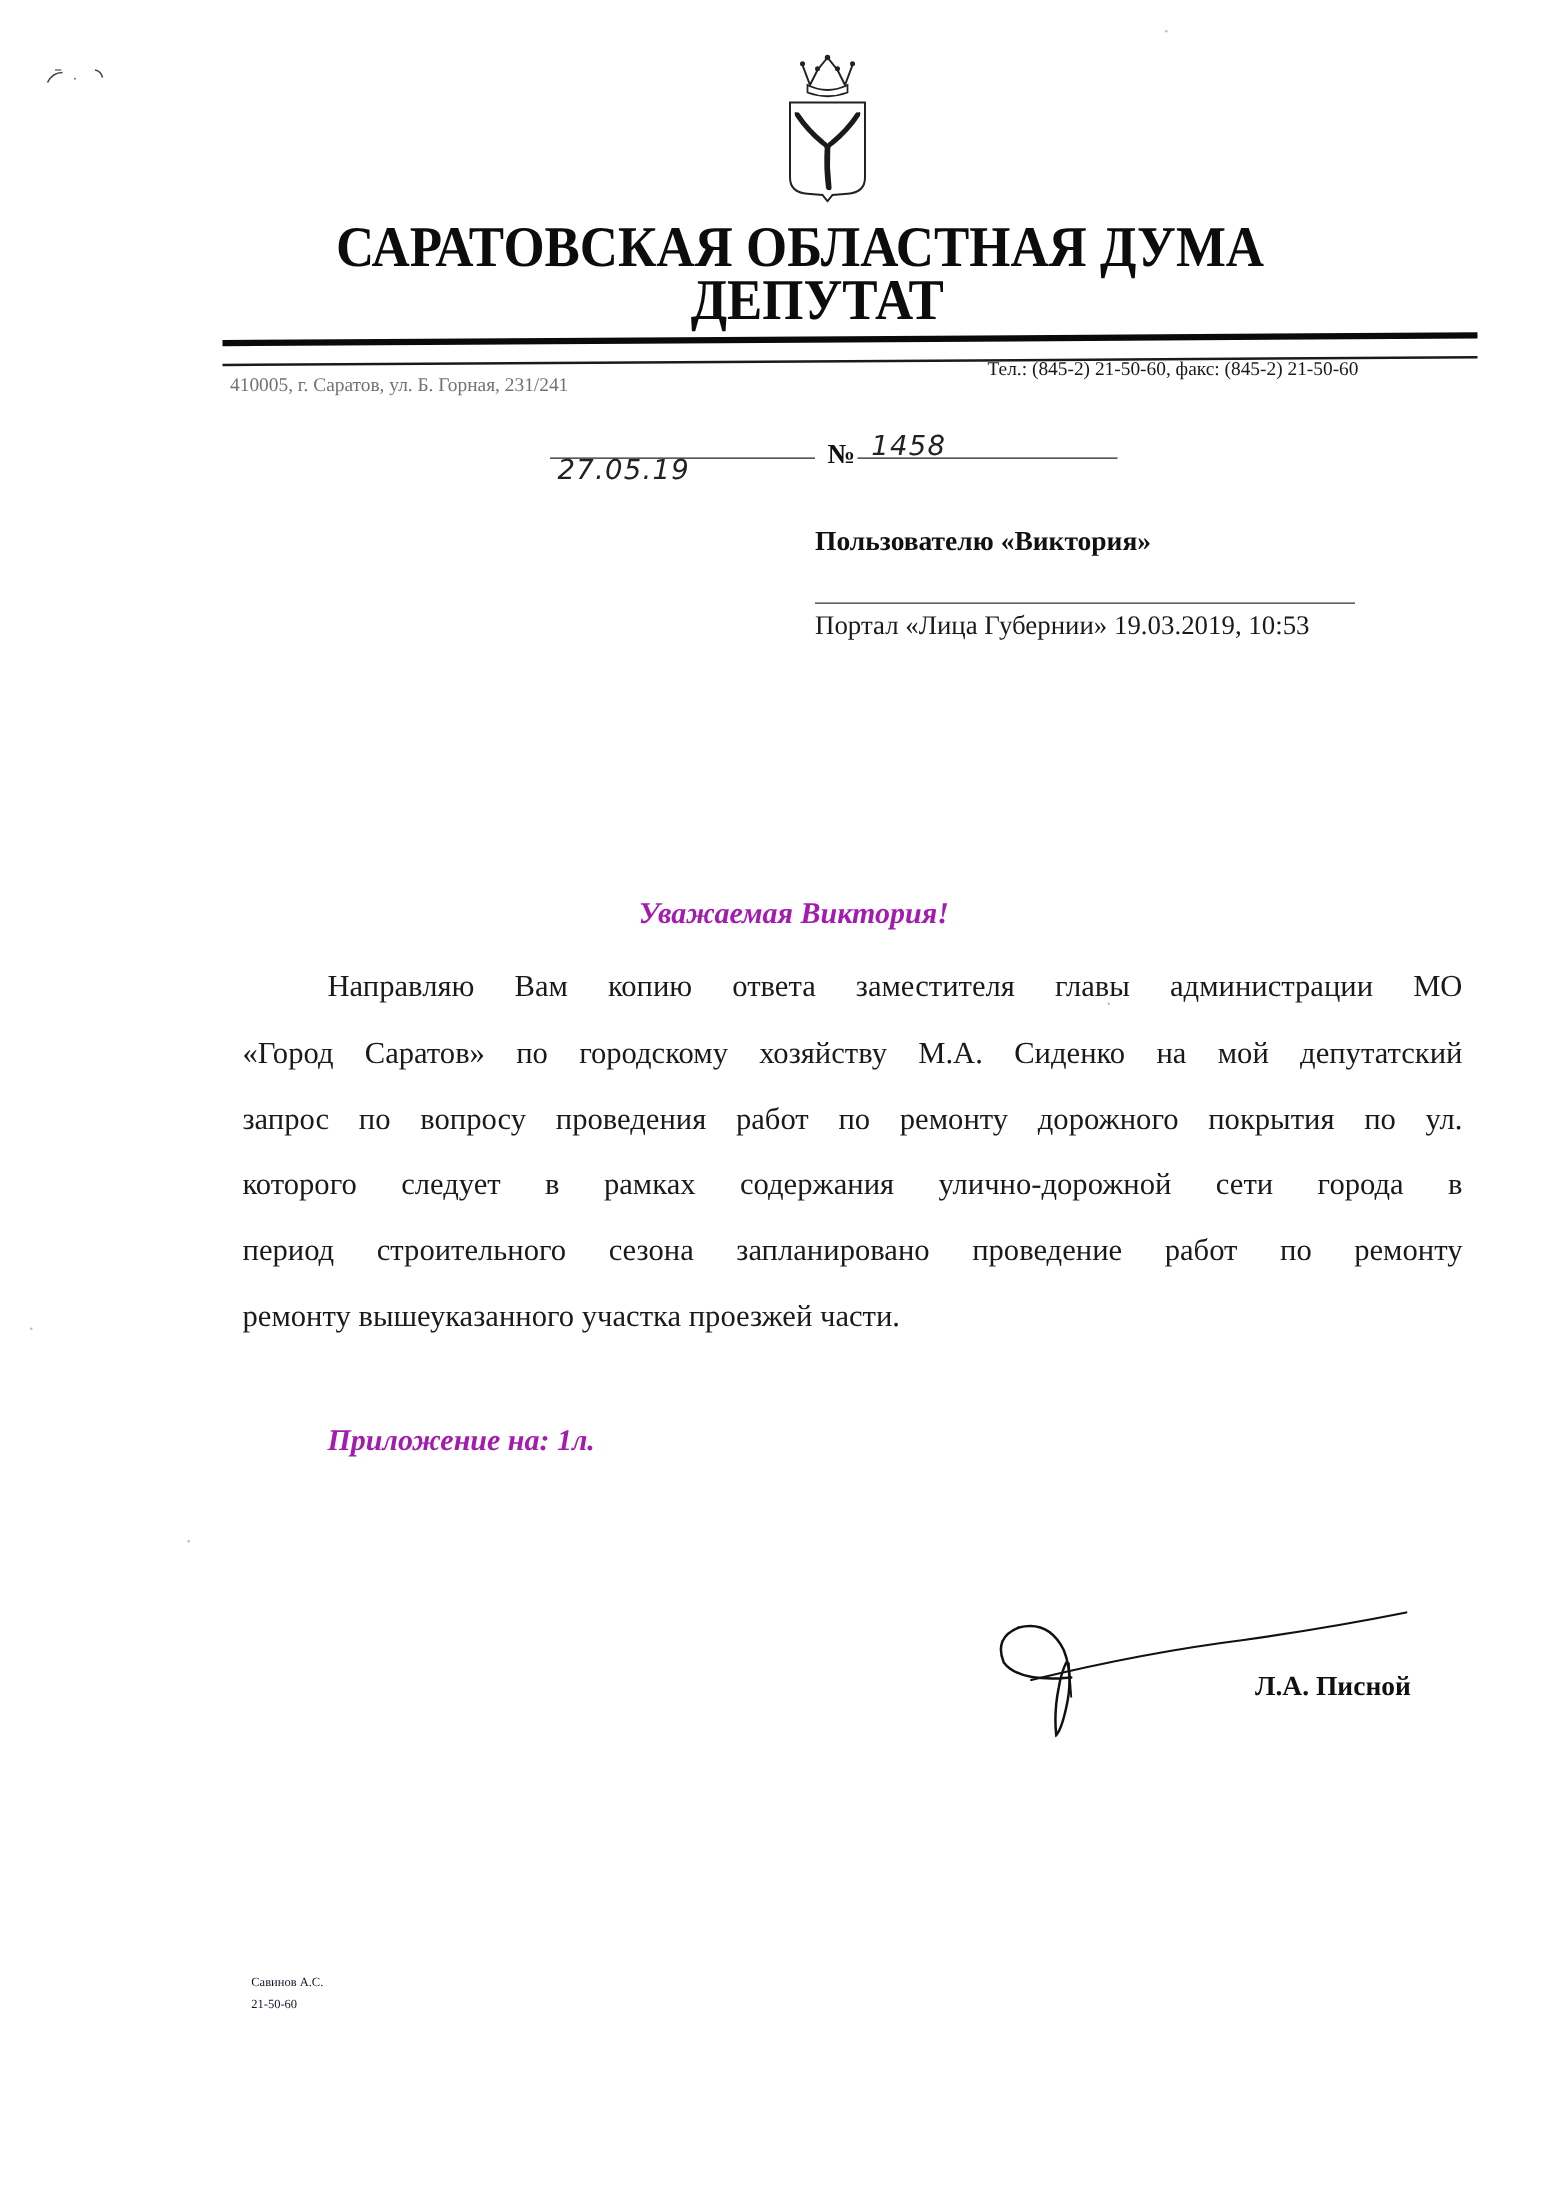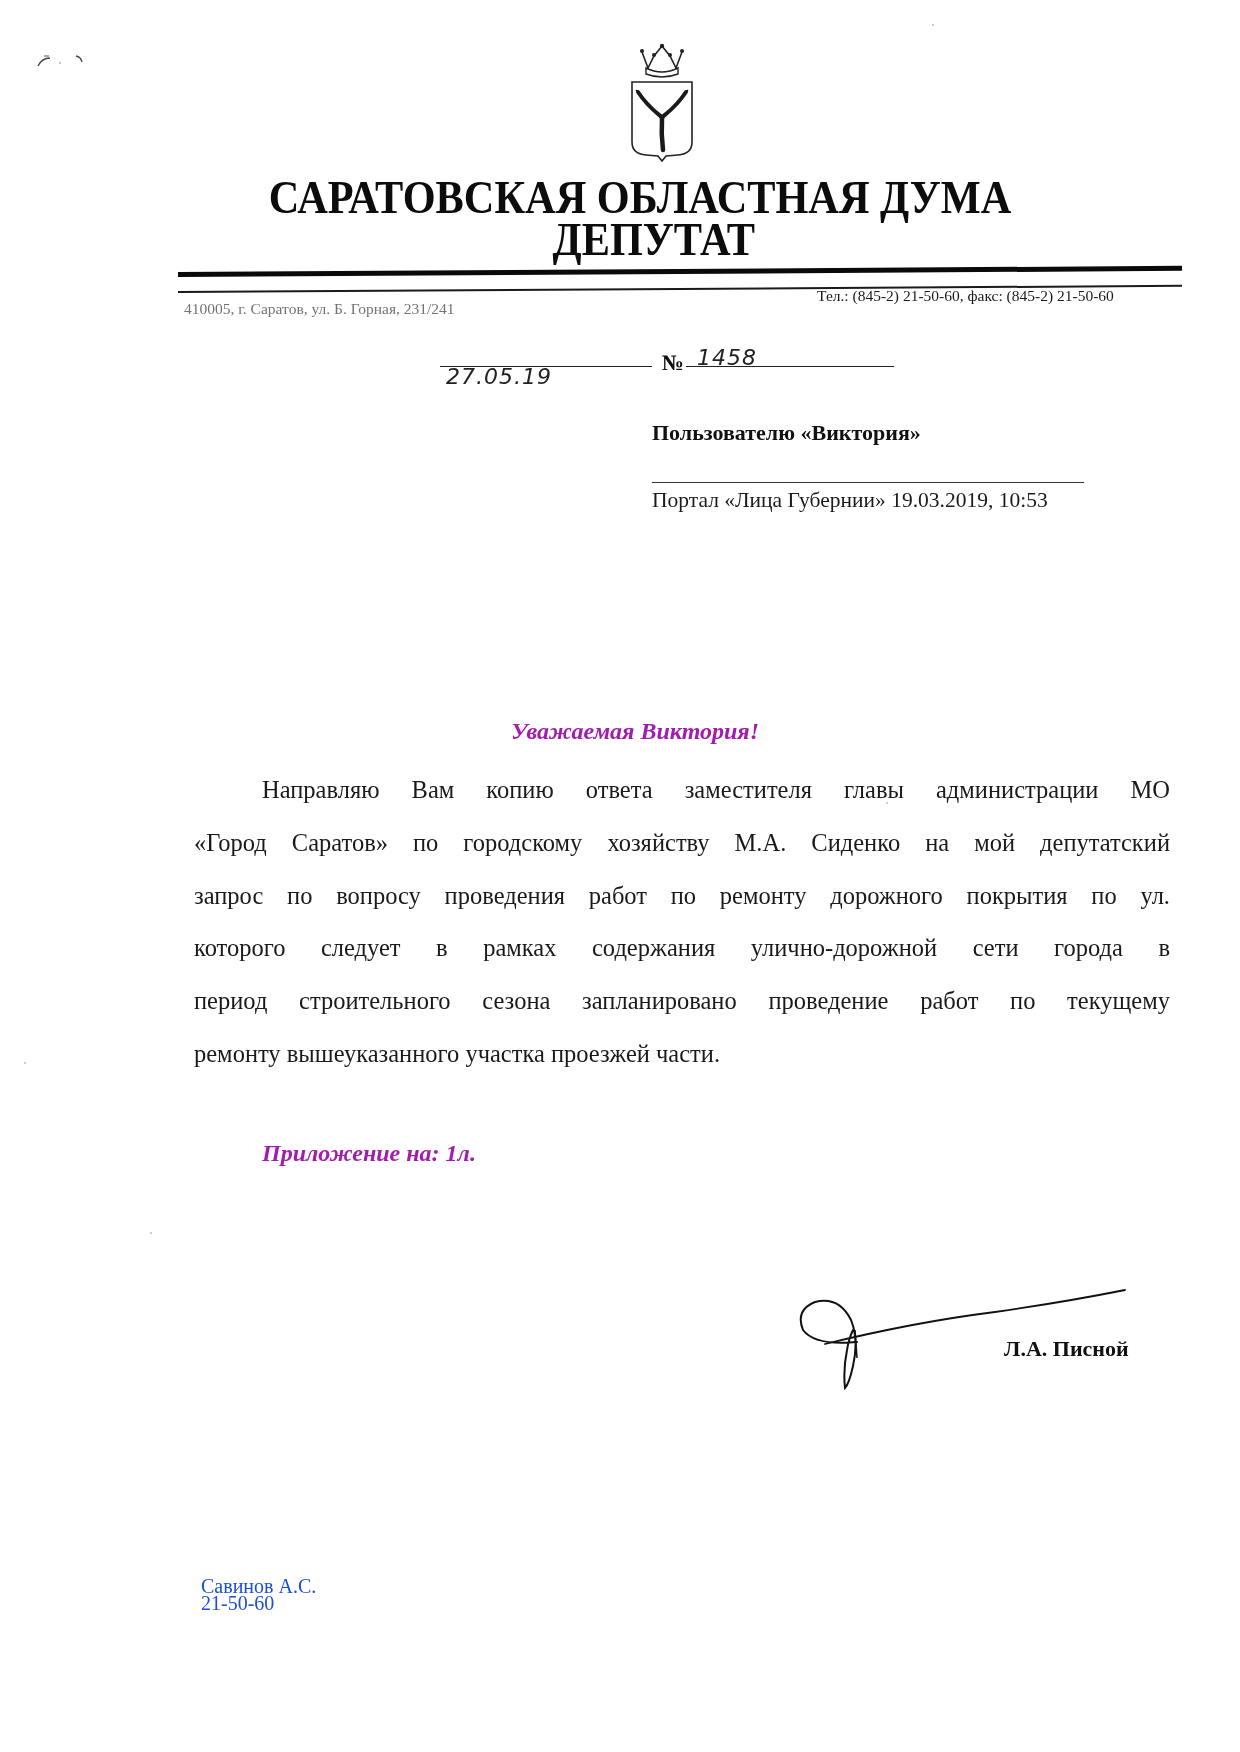--- a/index.html
+++ b/index.html
@@ -30,7 +30,7 @@
     transform: rotate(-0.35deg); transform-origin: left center;
   }
   .address { left: 184px; top: 300px; font-size: 15.5px; color: #737373; }
-  .phones { left: 790px; top: 287px; font-size: 15.5px; color: #1a1a1a; margin-left: 27px; }
+  .phones { left: 790px; top: 287px; font-size: 15.5px; color: #1a1a1a; }
   .reg-line {
     left: 440px; top: 366px; height: 1px; background: #222;
   }

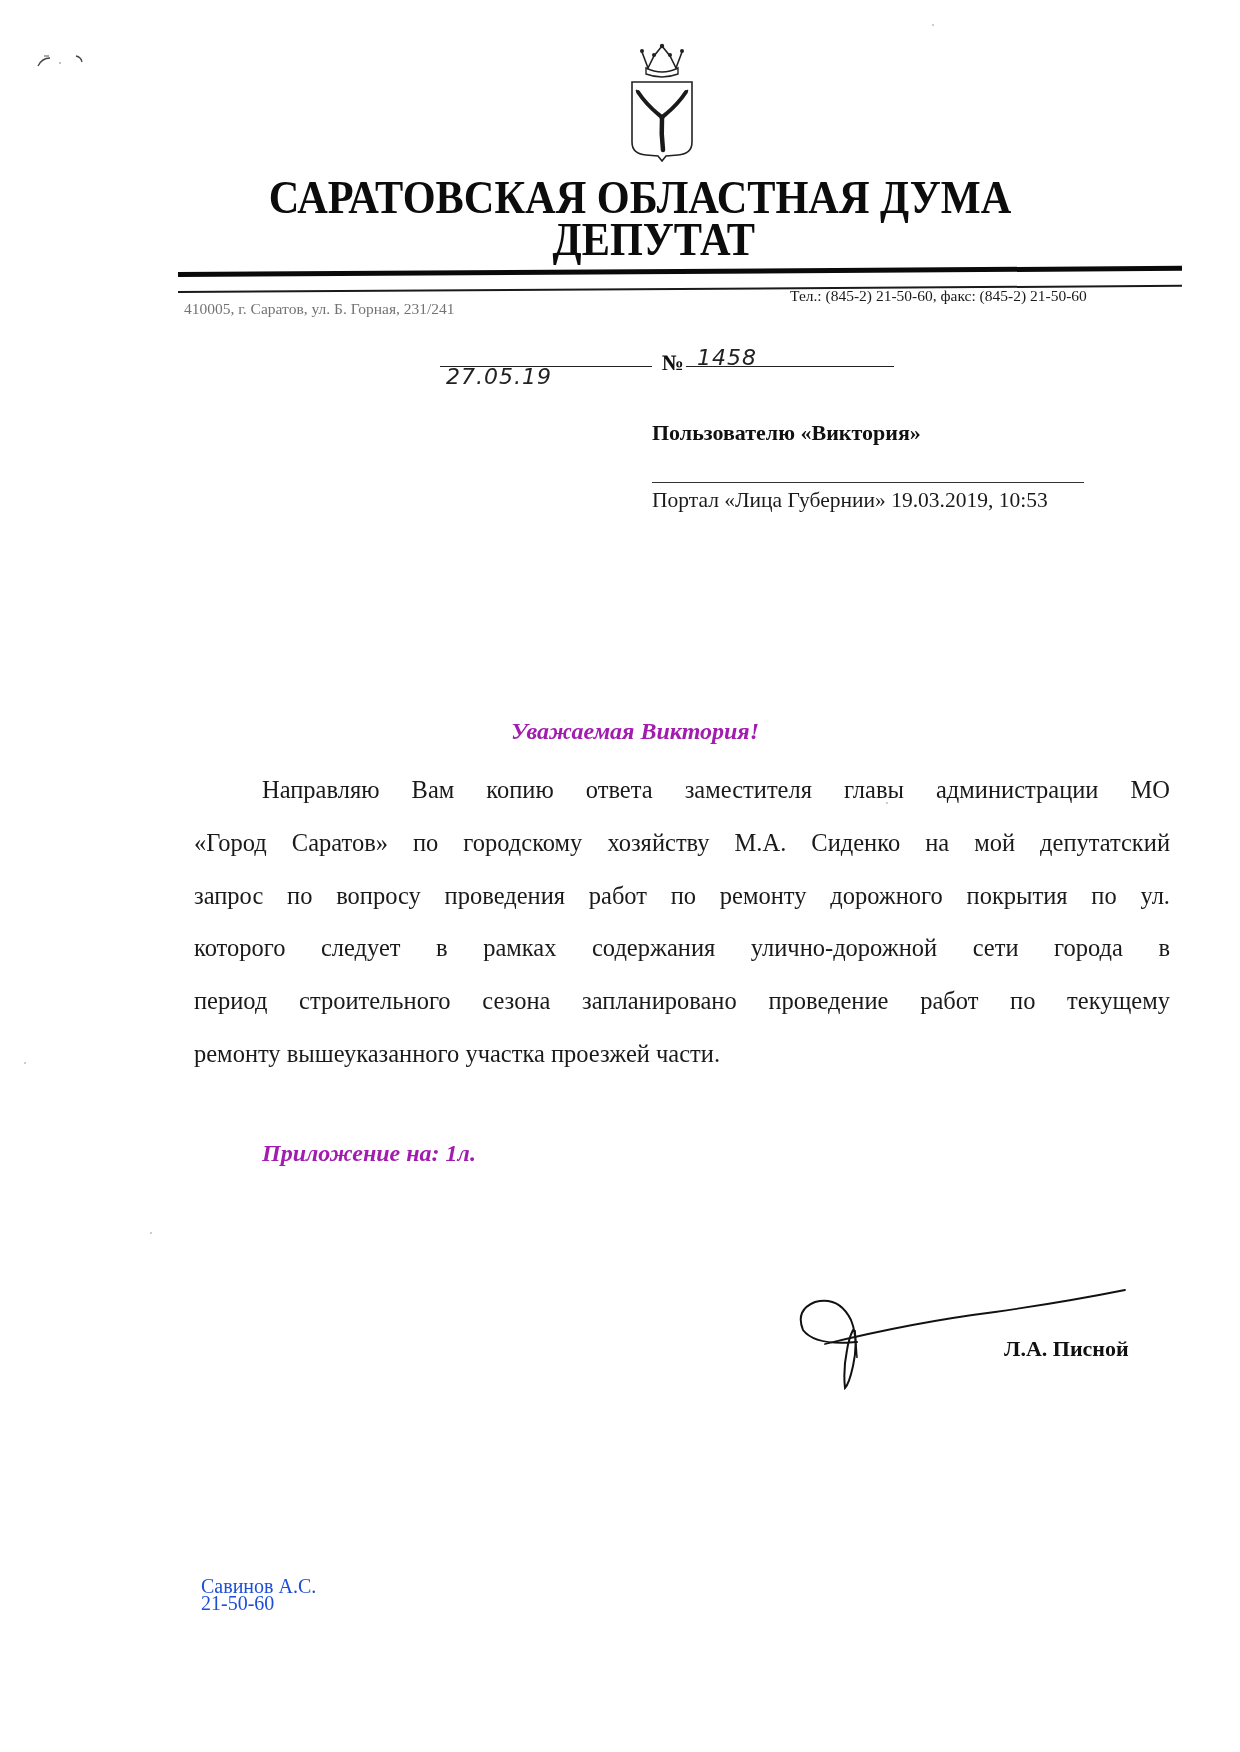--- a/index.html
+++ b/index.html
@@ -116,7 +116,7 @@
   <span class="body-line">«Город Саратов» по городскому хозяйству М.А. Сиденко на мой депутатский</span>
   <span class="body-line">запрос по вопросу проведения работ по ремонту дорожного покрытия по ул.</span>
   <span class="body-line">которого следует в рамках содержания улично-дорожной сети города в</span>
-  <span class="body-line">период строительного сезона запланировано проведение работ по текущему</span>
+  <span class="body-line">период строительного сезона запланировано проведение работ по ремонту</span>
   <span class="body-line last">ремонту вышеуказанного участка проезжей части.</span>
 </div>
 

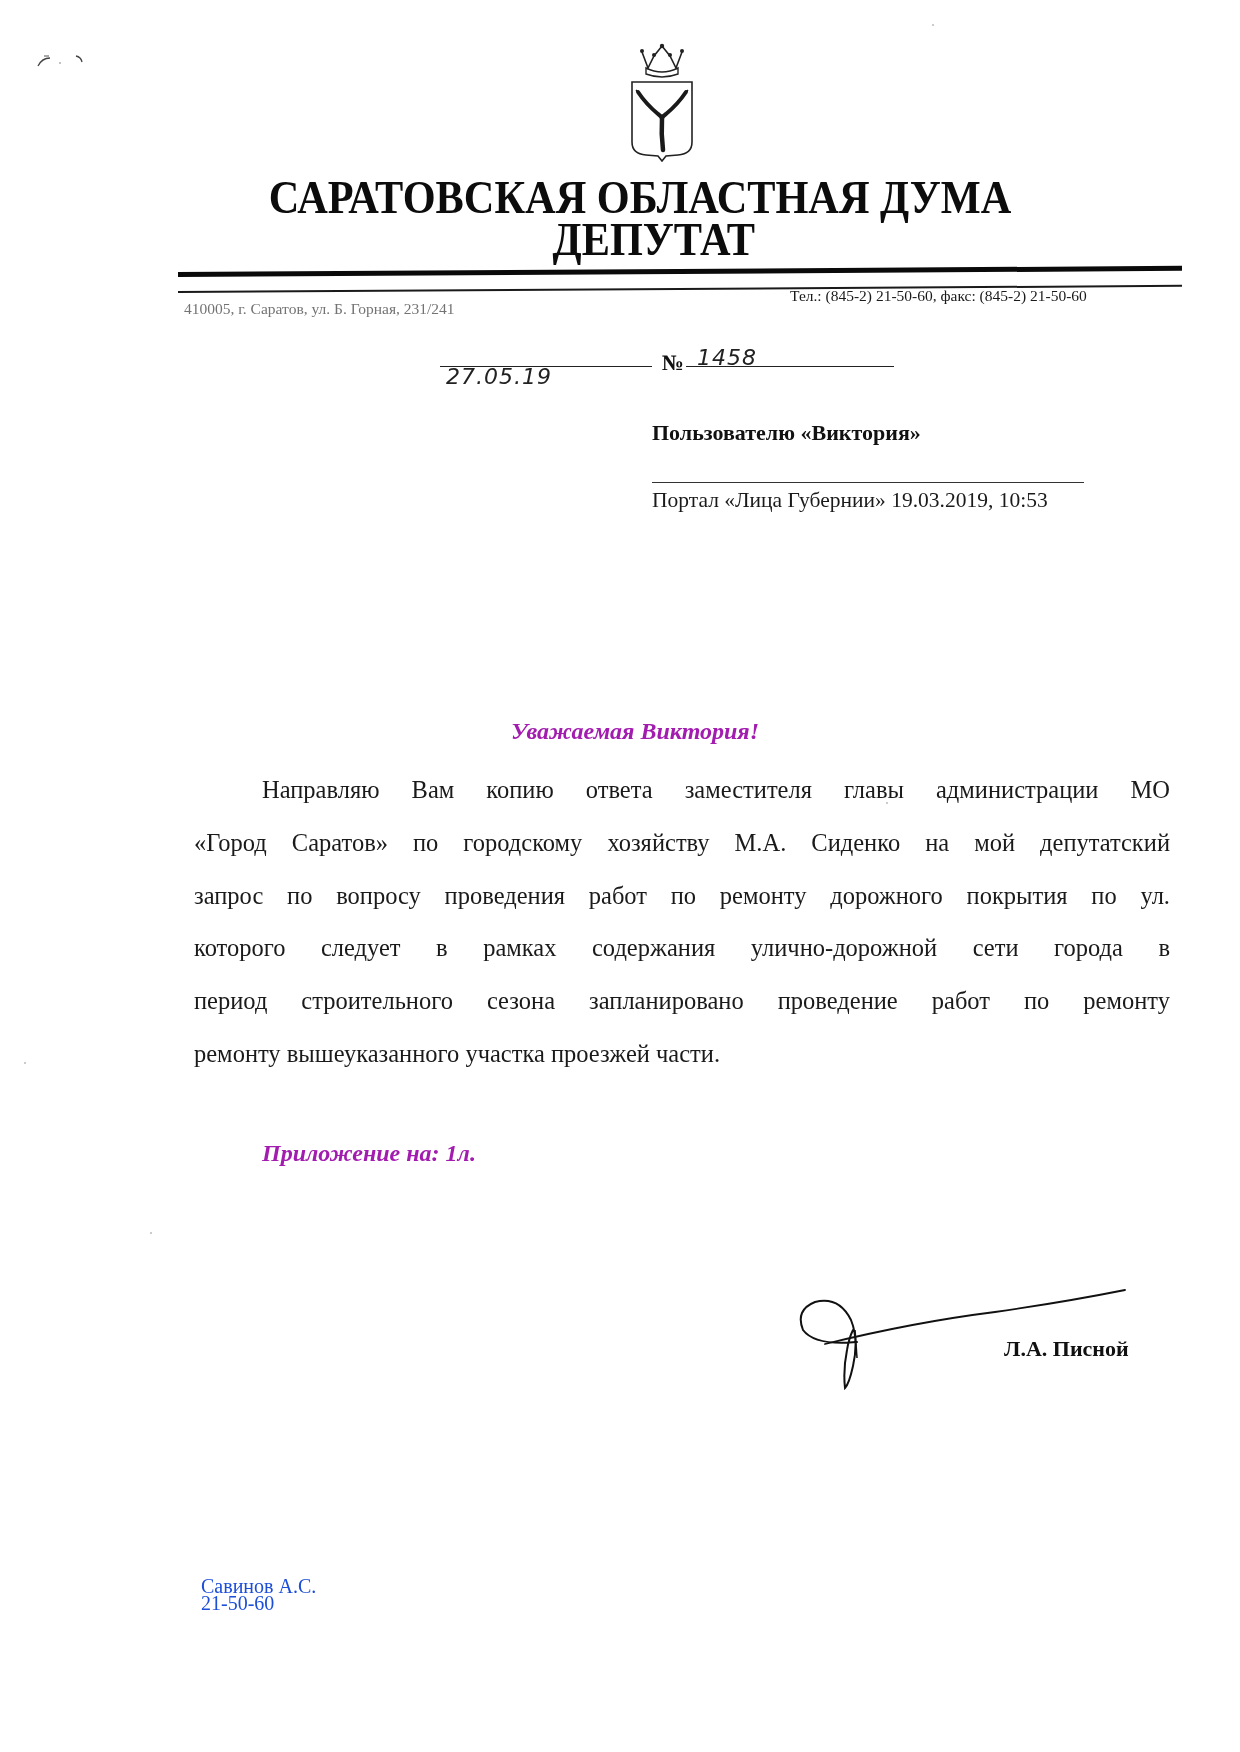--- a/index.html
+++ b/index.html
@@ -59,7 +59,7 @@
   .attachment { left: 262px; top: 1140px; font-size: 24px; font-weight: bold; font-style: italic; color: #a21caf; }
   .signature { left: 795px; top: 1280px; width: 335px; height: 110px; }
   .signer { left: 1004px; top: 1336px; font-size: 22px; font-weight: bold; color: #111; }
-  .executor { left: 201px; top: 1578px; font-size: 20px; line-height: 17px; color: #1d4ed8; }
+  .executor { left: 201px; top: 1578px; font-size: 10px; line-height: 17px; color: #0f172a; }
   .speck { position: absolute; width: 2px; height: 2px; background: #bbb; border-radius: 1px; }
 </style>
 </head>

